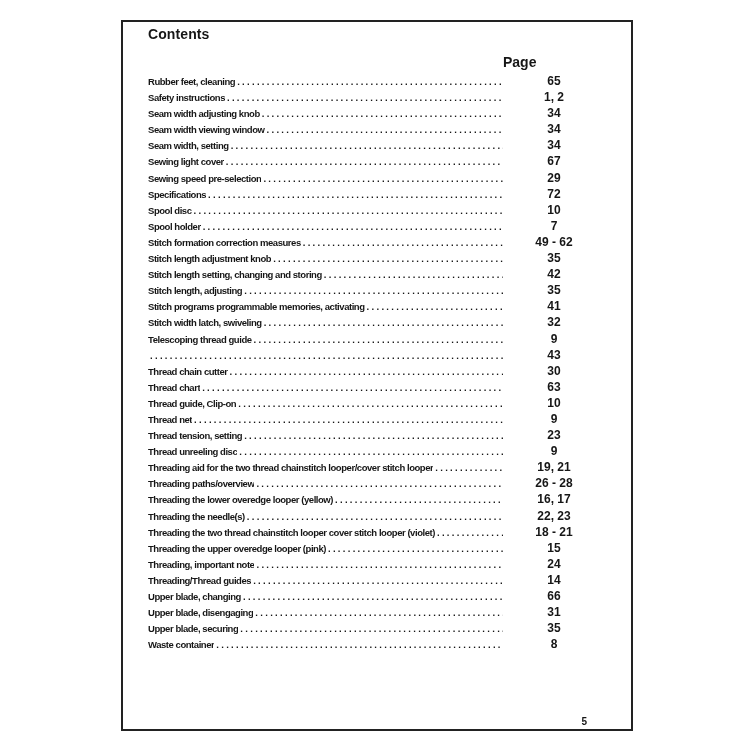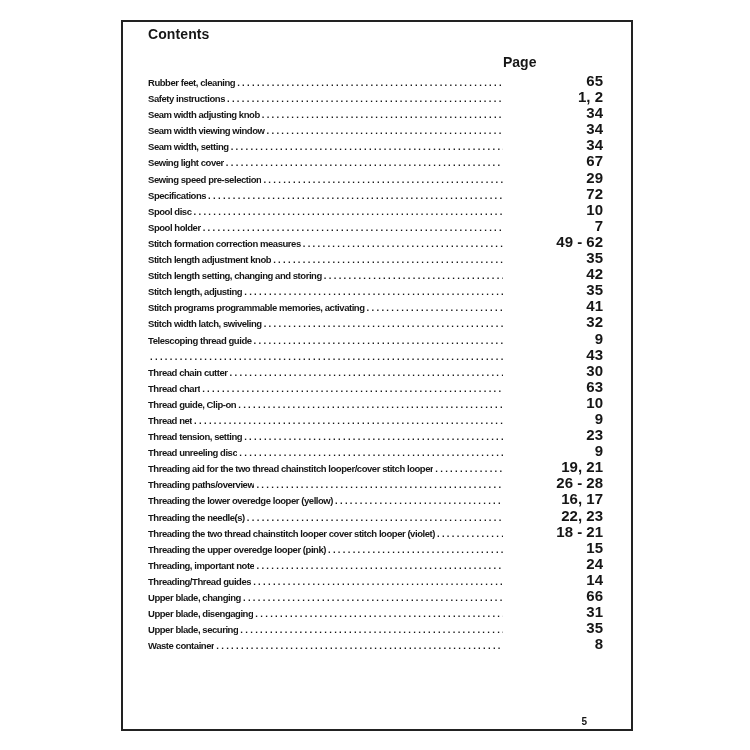--- a/index.html
+++ b/index.html
@@ -63,9 +63,9 @@
   .toc-page {
     flex: 0 0 100px;
     width: 100px;
-    font-size: 15px;
-    font-weight: 700;
-    text-align: right;
+    font-size: 12px;
+    font-weight: 700;
+    text-align: center;
     padding-left: 2px;
   }
   .folio {

